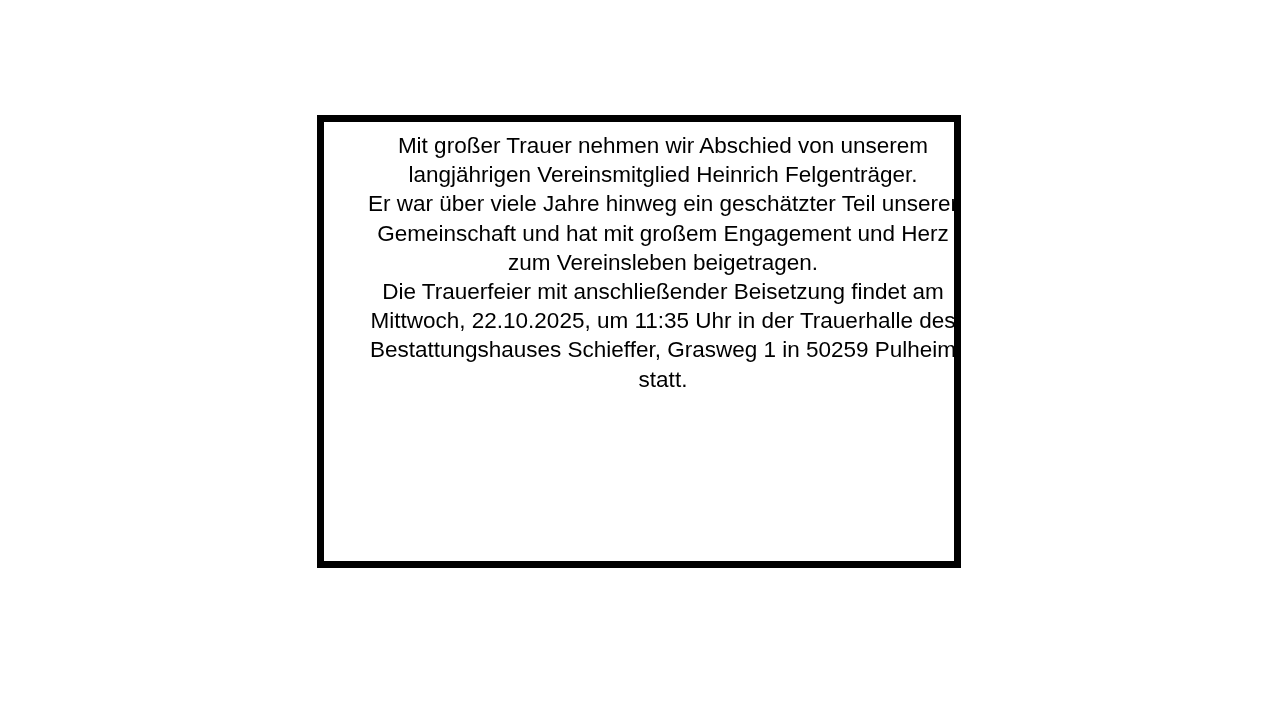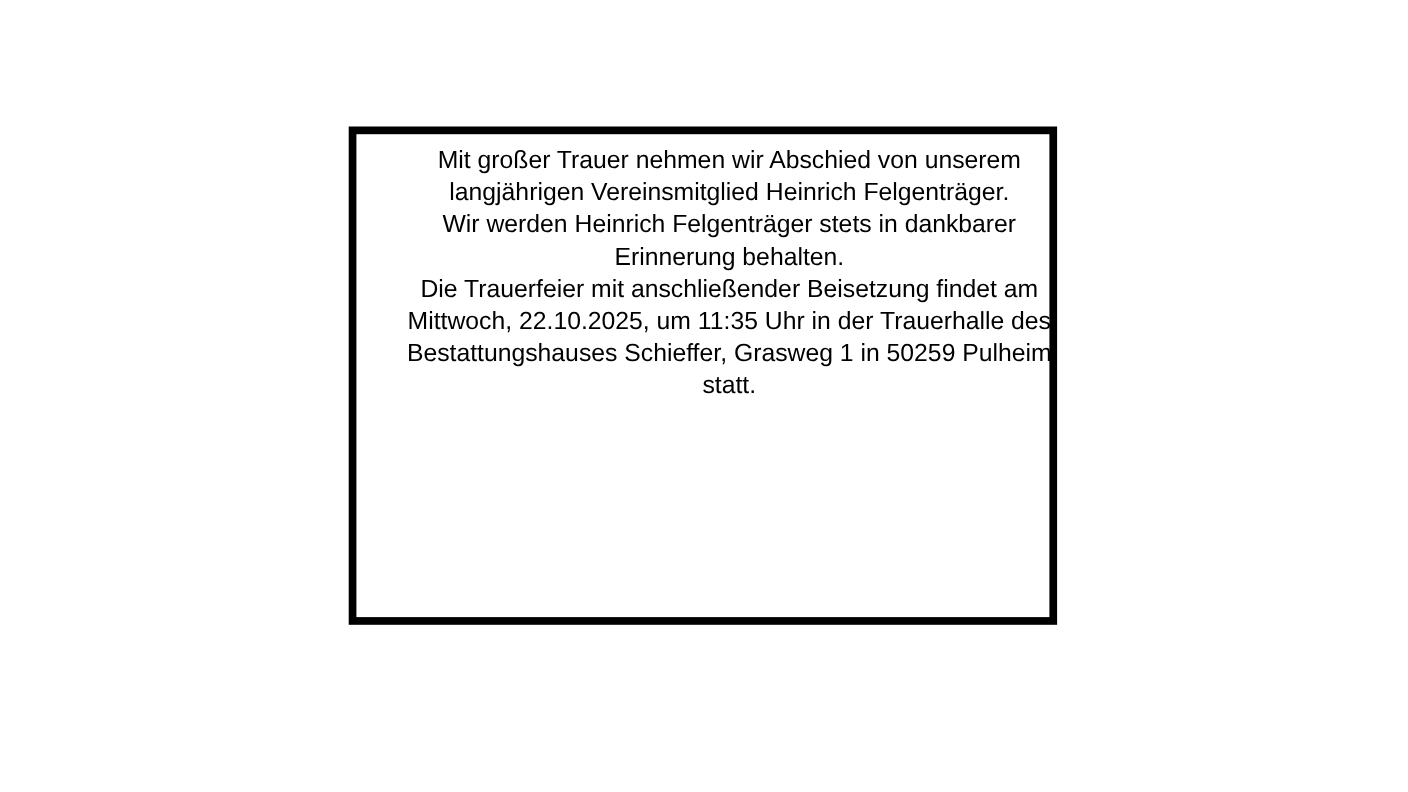--- a/index.html
+++ b/index.html
@@ -59,6 +59,7 @@
   <div class="memorial-notice">
     <div class="notice-body">
       <span class="notice-line">Mit großer Trauer nehmen wir Abschied von unserem langjährigen Vereinsmitglied Heinrich Felgenträger.</span>
+      <span class="notice-line">Er war über viele Jahre hinweg ein geschätzter Teil unserer Gemeinschaft und hat mit großem Engagement und Herz zum Vereinsleben beigetragen.</span>
       <span class="notice-line">Wir werden Heinrich Felgenträger stets in dankbarer Erinnerung behalten.</span>
       <span class="notice-line">Die Trauerfeier mit anschließender Beisetzung findet am Mittwoch, 22.10.2025, um 11:35 Uhr in der Trauerhalle des Bestattungshauses Schieffer, Grasweg 1 in 50259 Pulheim statt.</span>
     </div>

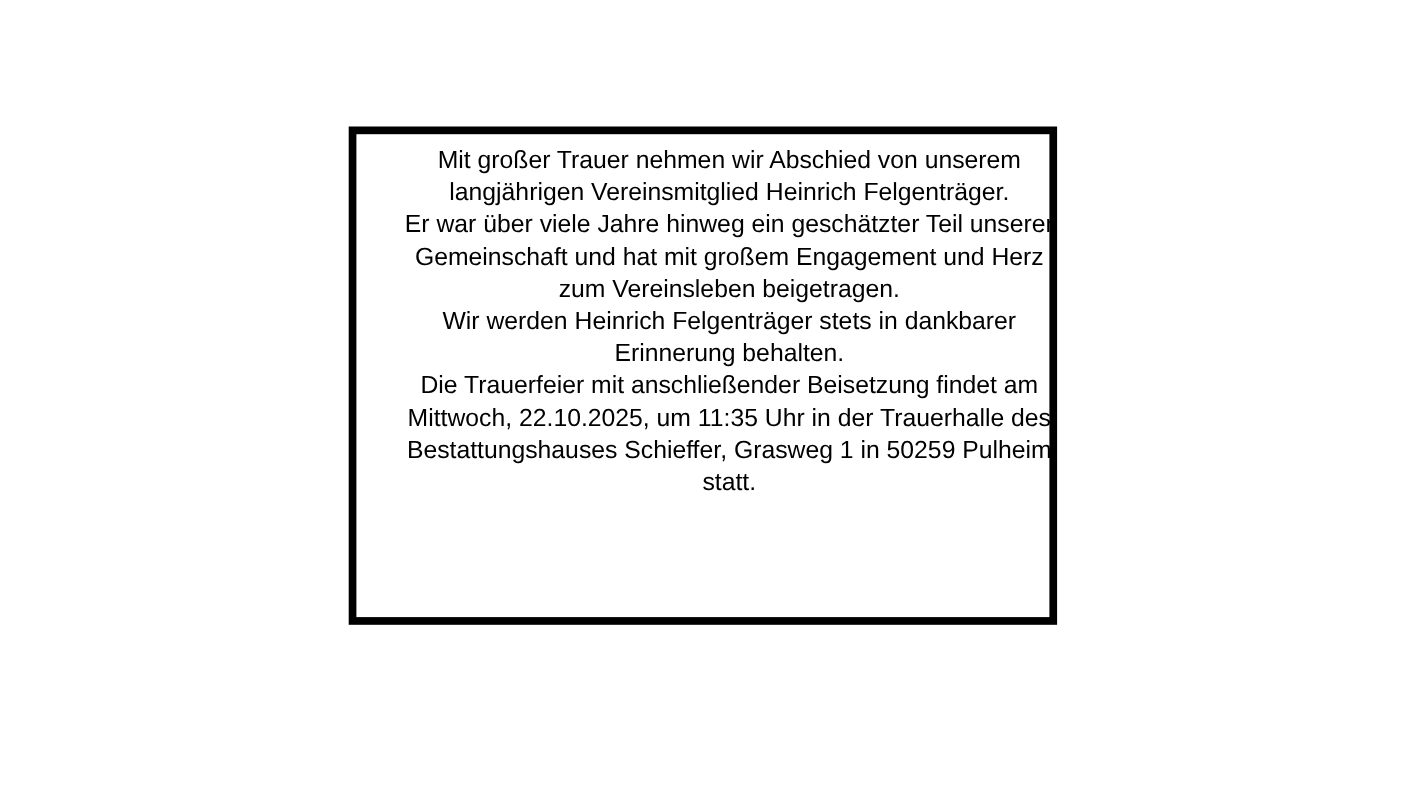--- a/index.html
+++ b/index.html
@@ -60,7 +60,6 @@
     <div class="notice-body">
       <span class="notice-line">Mit großer Trauer nehmen wir Abschied von unserem langjährigen Vereinsmitglied Heinrich Felgenträger.</span>
       <span class="notice-line">Er war über viele Jahre hinweg ein geschätzter Teil unserer Gemeinschaft und hat mit großem Engagement und Herz zum Vereinsleben beigetragen.</span>
-      <span class="notice-line">Wir werden Heinrich Felgenträger stets in dankbarer Erinnerung behalten.</span>
       <span class="notice-line">Die Trauerfeier mit anschließender Beisetzung findet am Mittwoch, 22.10.2025, um 11:35 Uhr in der Trauerhalle des Bestattungshauses Schieffer, Grasweg 1 in 50259 Pulheim statt.</span>
     </div>
   </div>

